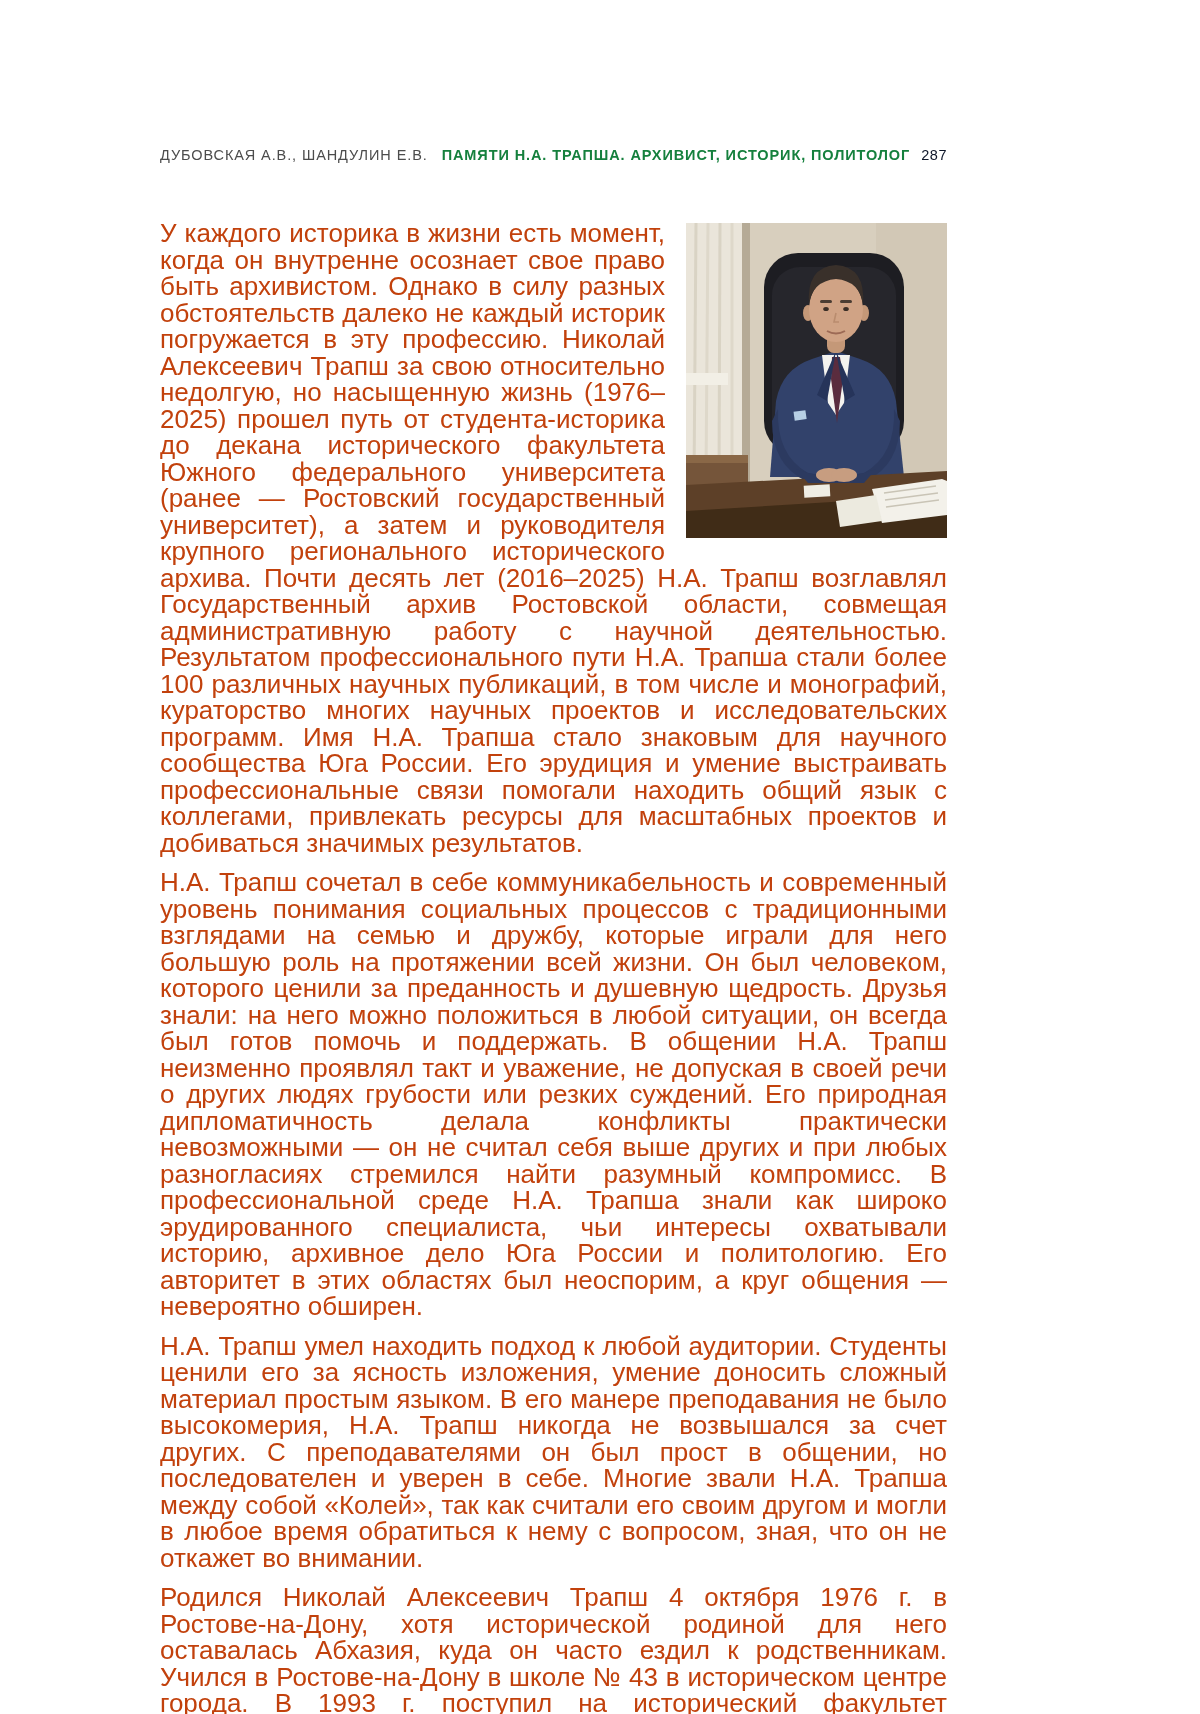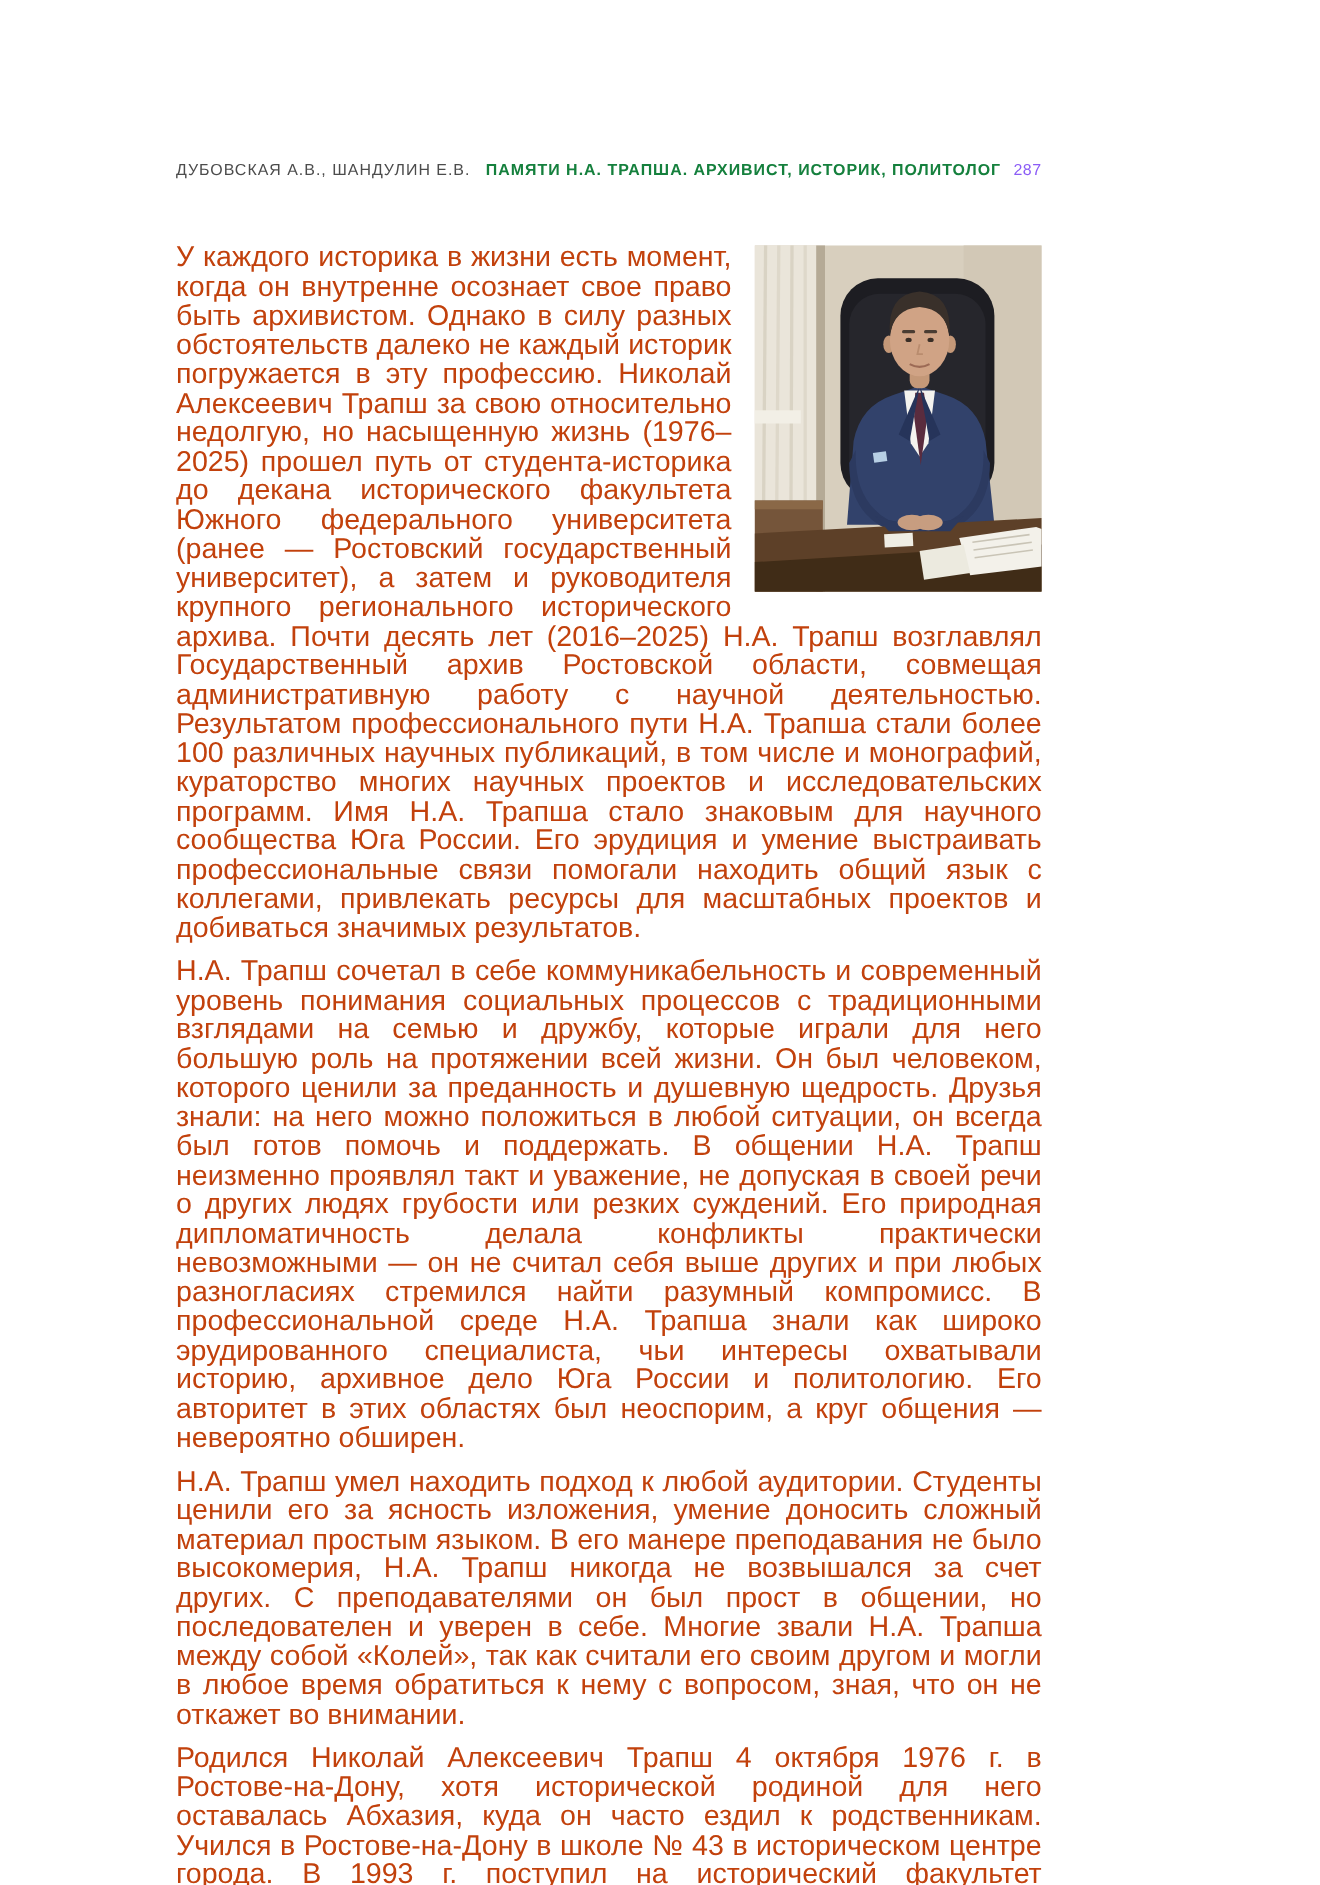--- a/index.html
+++ b/index.html
@@ -33,7 +33,7 @@
   }
   .running-head .authors { font-weight: 400; margin-right: 14px; }
   .running-head .head-title { font-weight: 700; color: #15803d; }
-  .running-head .page-number { margin-left: auto; font-weight: 400; color: #8b5cf6; letter-spacing: 0.5px; }
+  .running-head .page-number { margin-left: auto; font-weight: 400; color: #0f172a; letter-spacing: 0.5px; }
 
   .article {
     margin-top: 57px;

